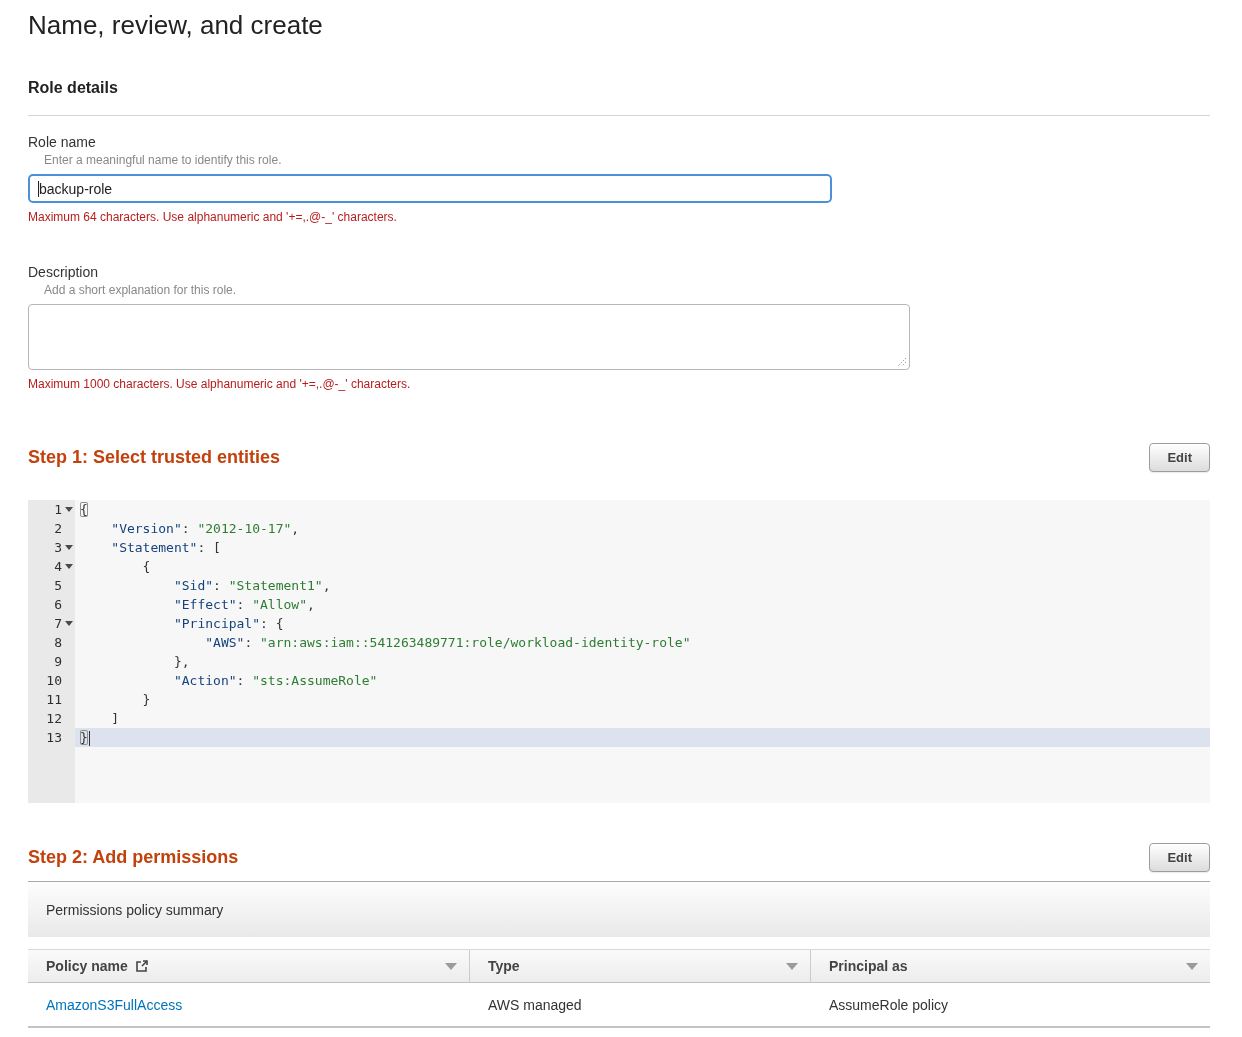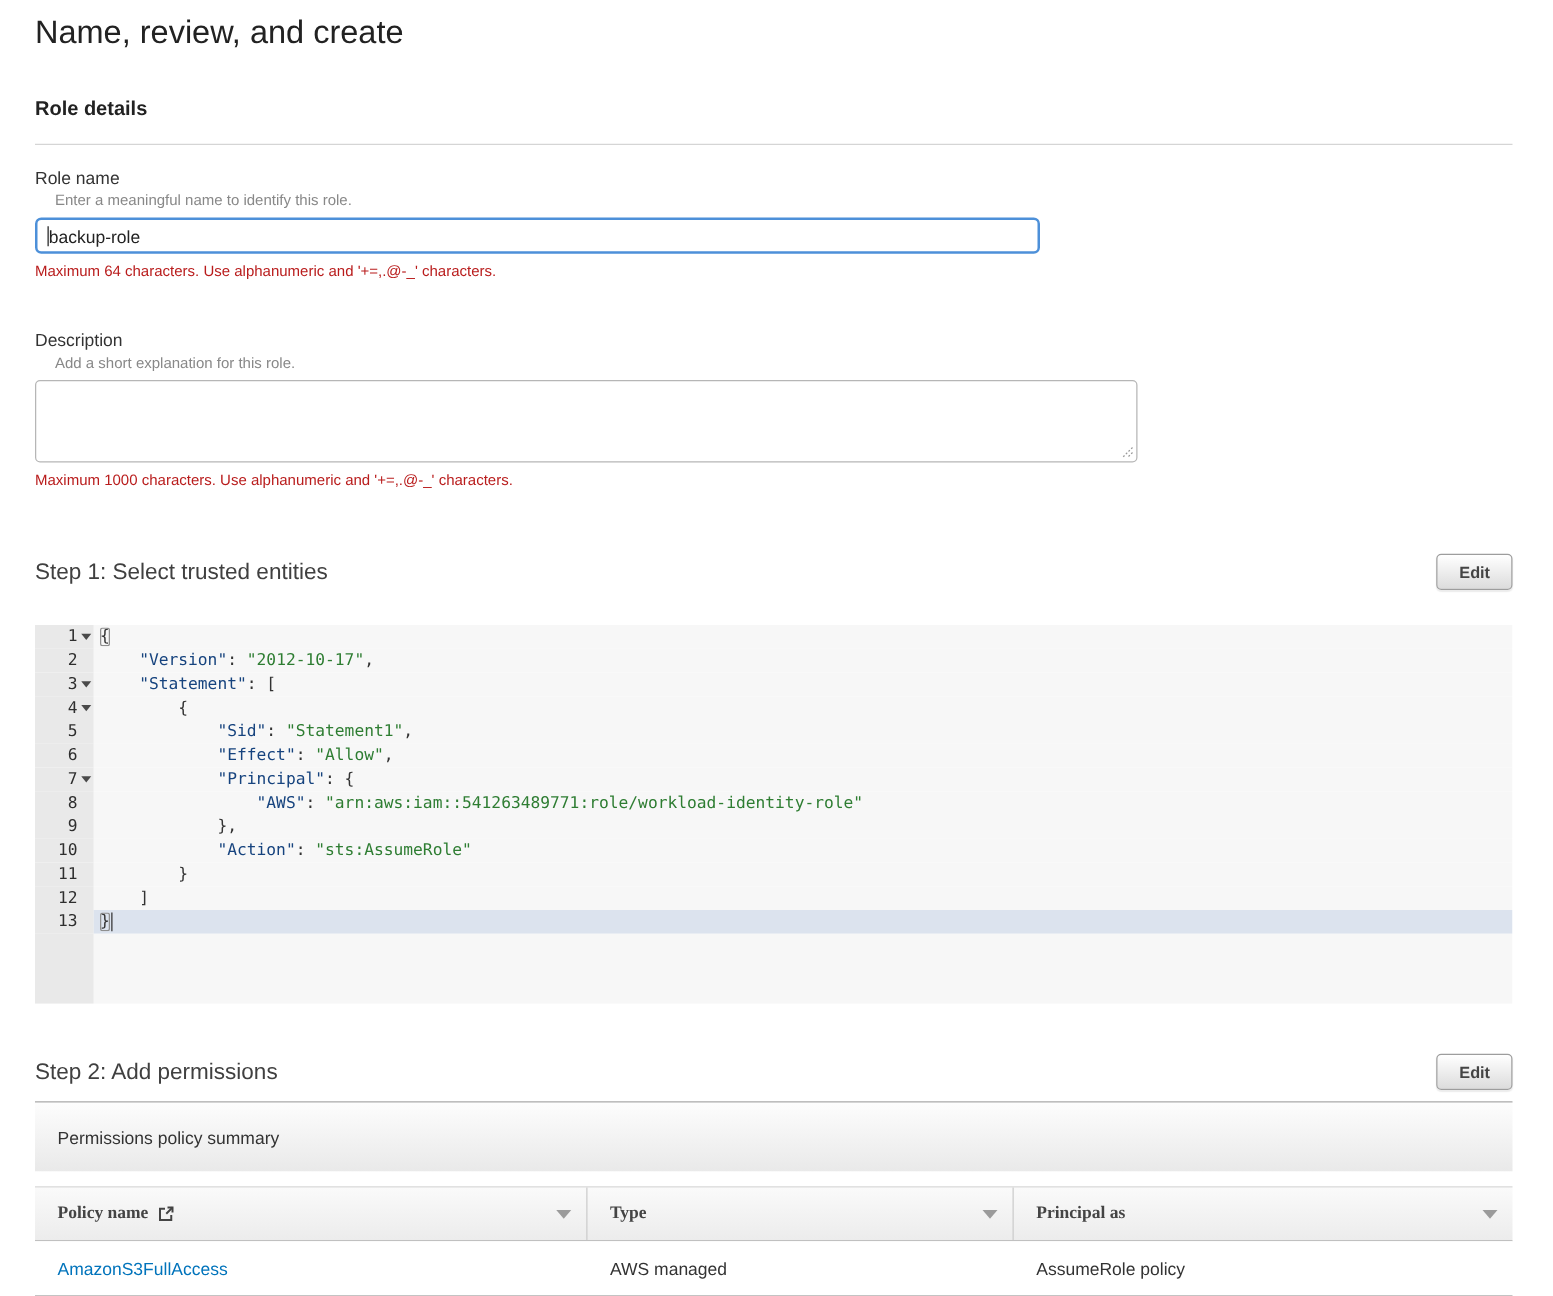--- a/index.html
+++ b/index.html
@@ -43,7 +43,7 @@
   .step-row { display: flex; align-items: center; justify-content: space-between; }
   .step1-row { margin-top: 52px; }
   .step2-row { margin-top: 40px; }
-  h3.step-heading { font-size: 18px; font-weight: 400; color: #404040; }
+  h3.step-heading { font-size: 18px; font-weight: 700; color: #c2410c; }
 
   .btn {
     font-family: "Liberation Sans", sans-serif;

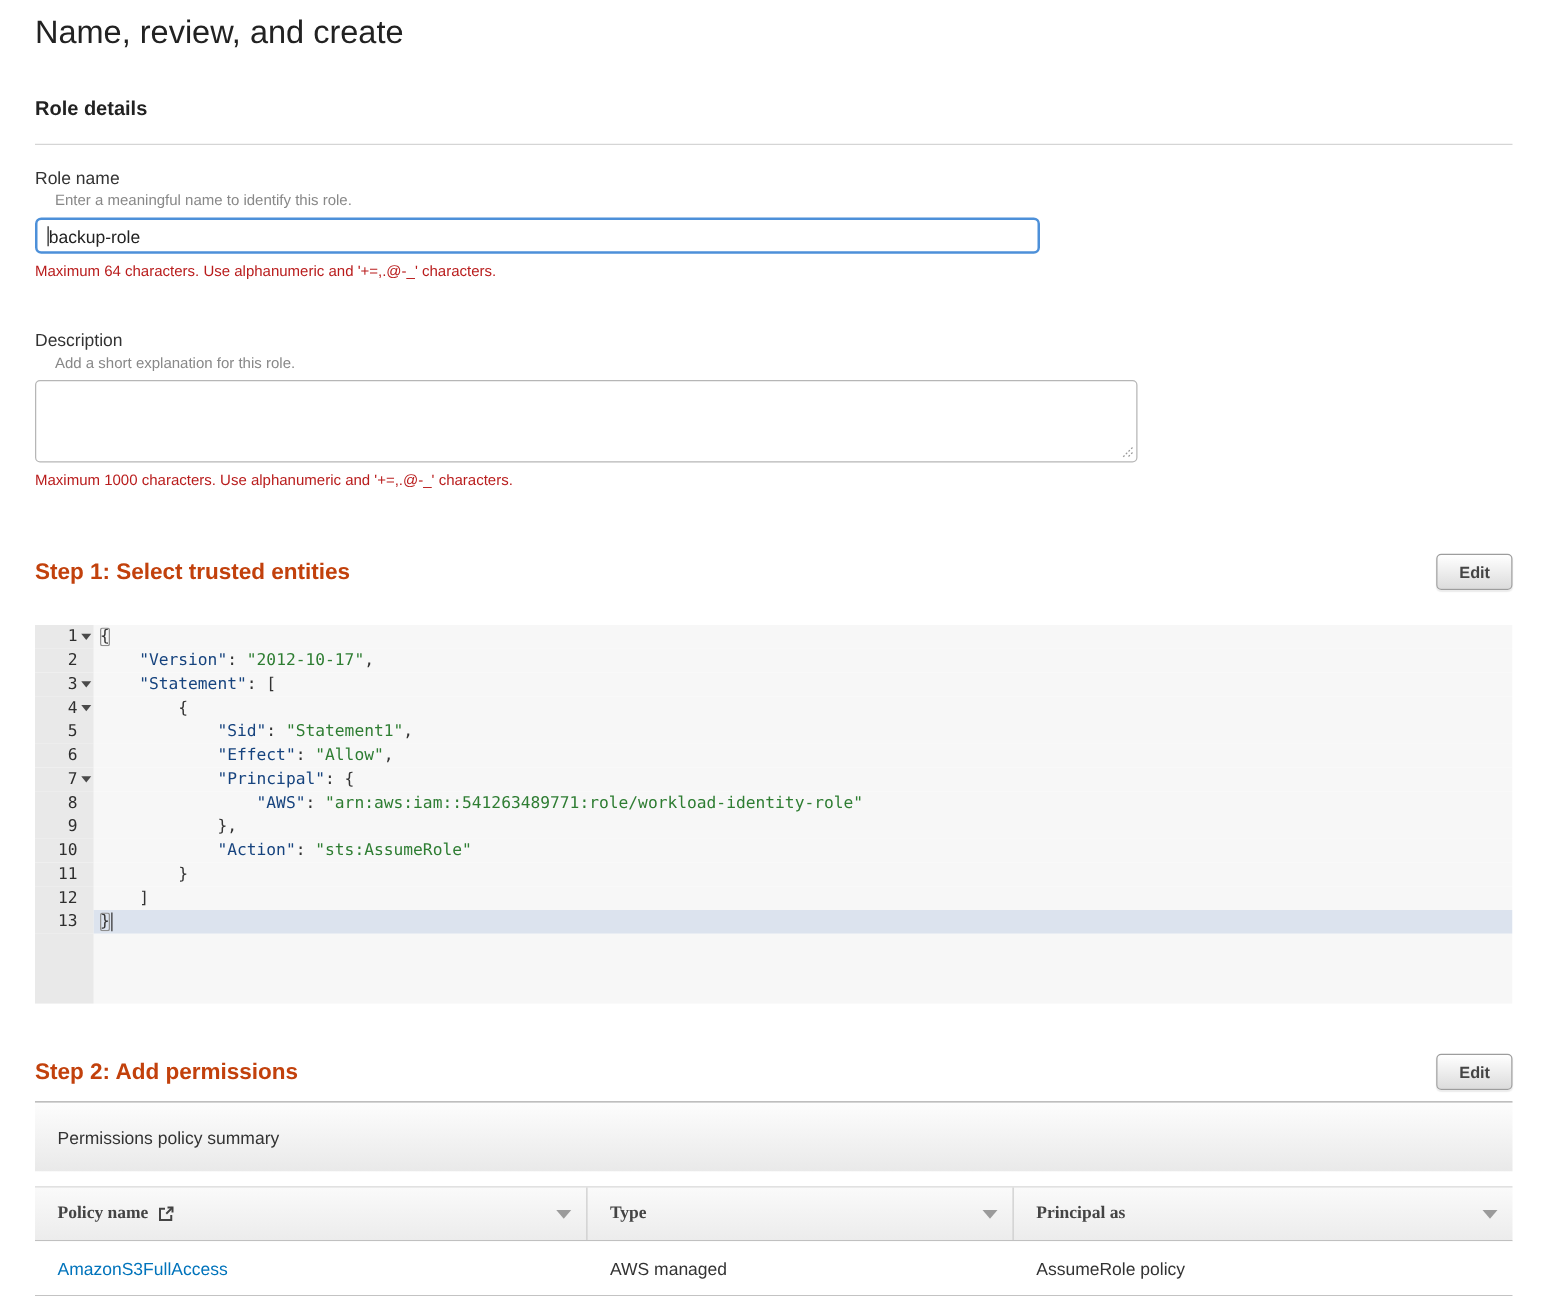--- a/index.html
+++ b/index.html
@@ -97,11 +97,10 @@
 
   .table { margin-top: 12px; }
   .thead {
-    display: flex; height: 44px;
+    display: flex; height: 34px;
     background: linear-gradient(#fafafa, #ececec);
     border-top: 1px solid #d8d8d8;
     border-bottom: 1px solid #c0c0c0;
-    font-family: Liberation Serif, serif;
   }
   .th {
     display: flex; align-items: center;

